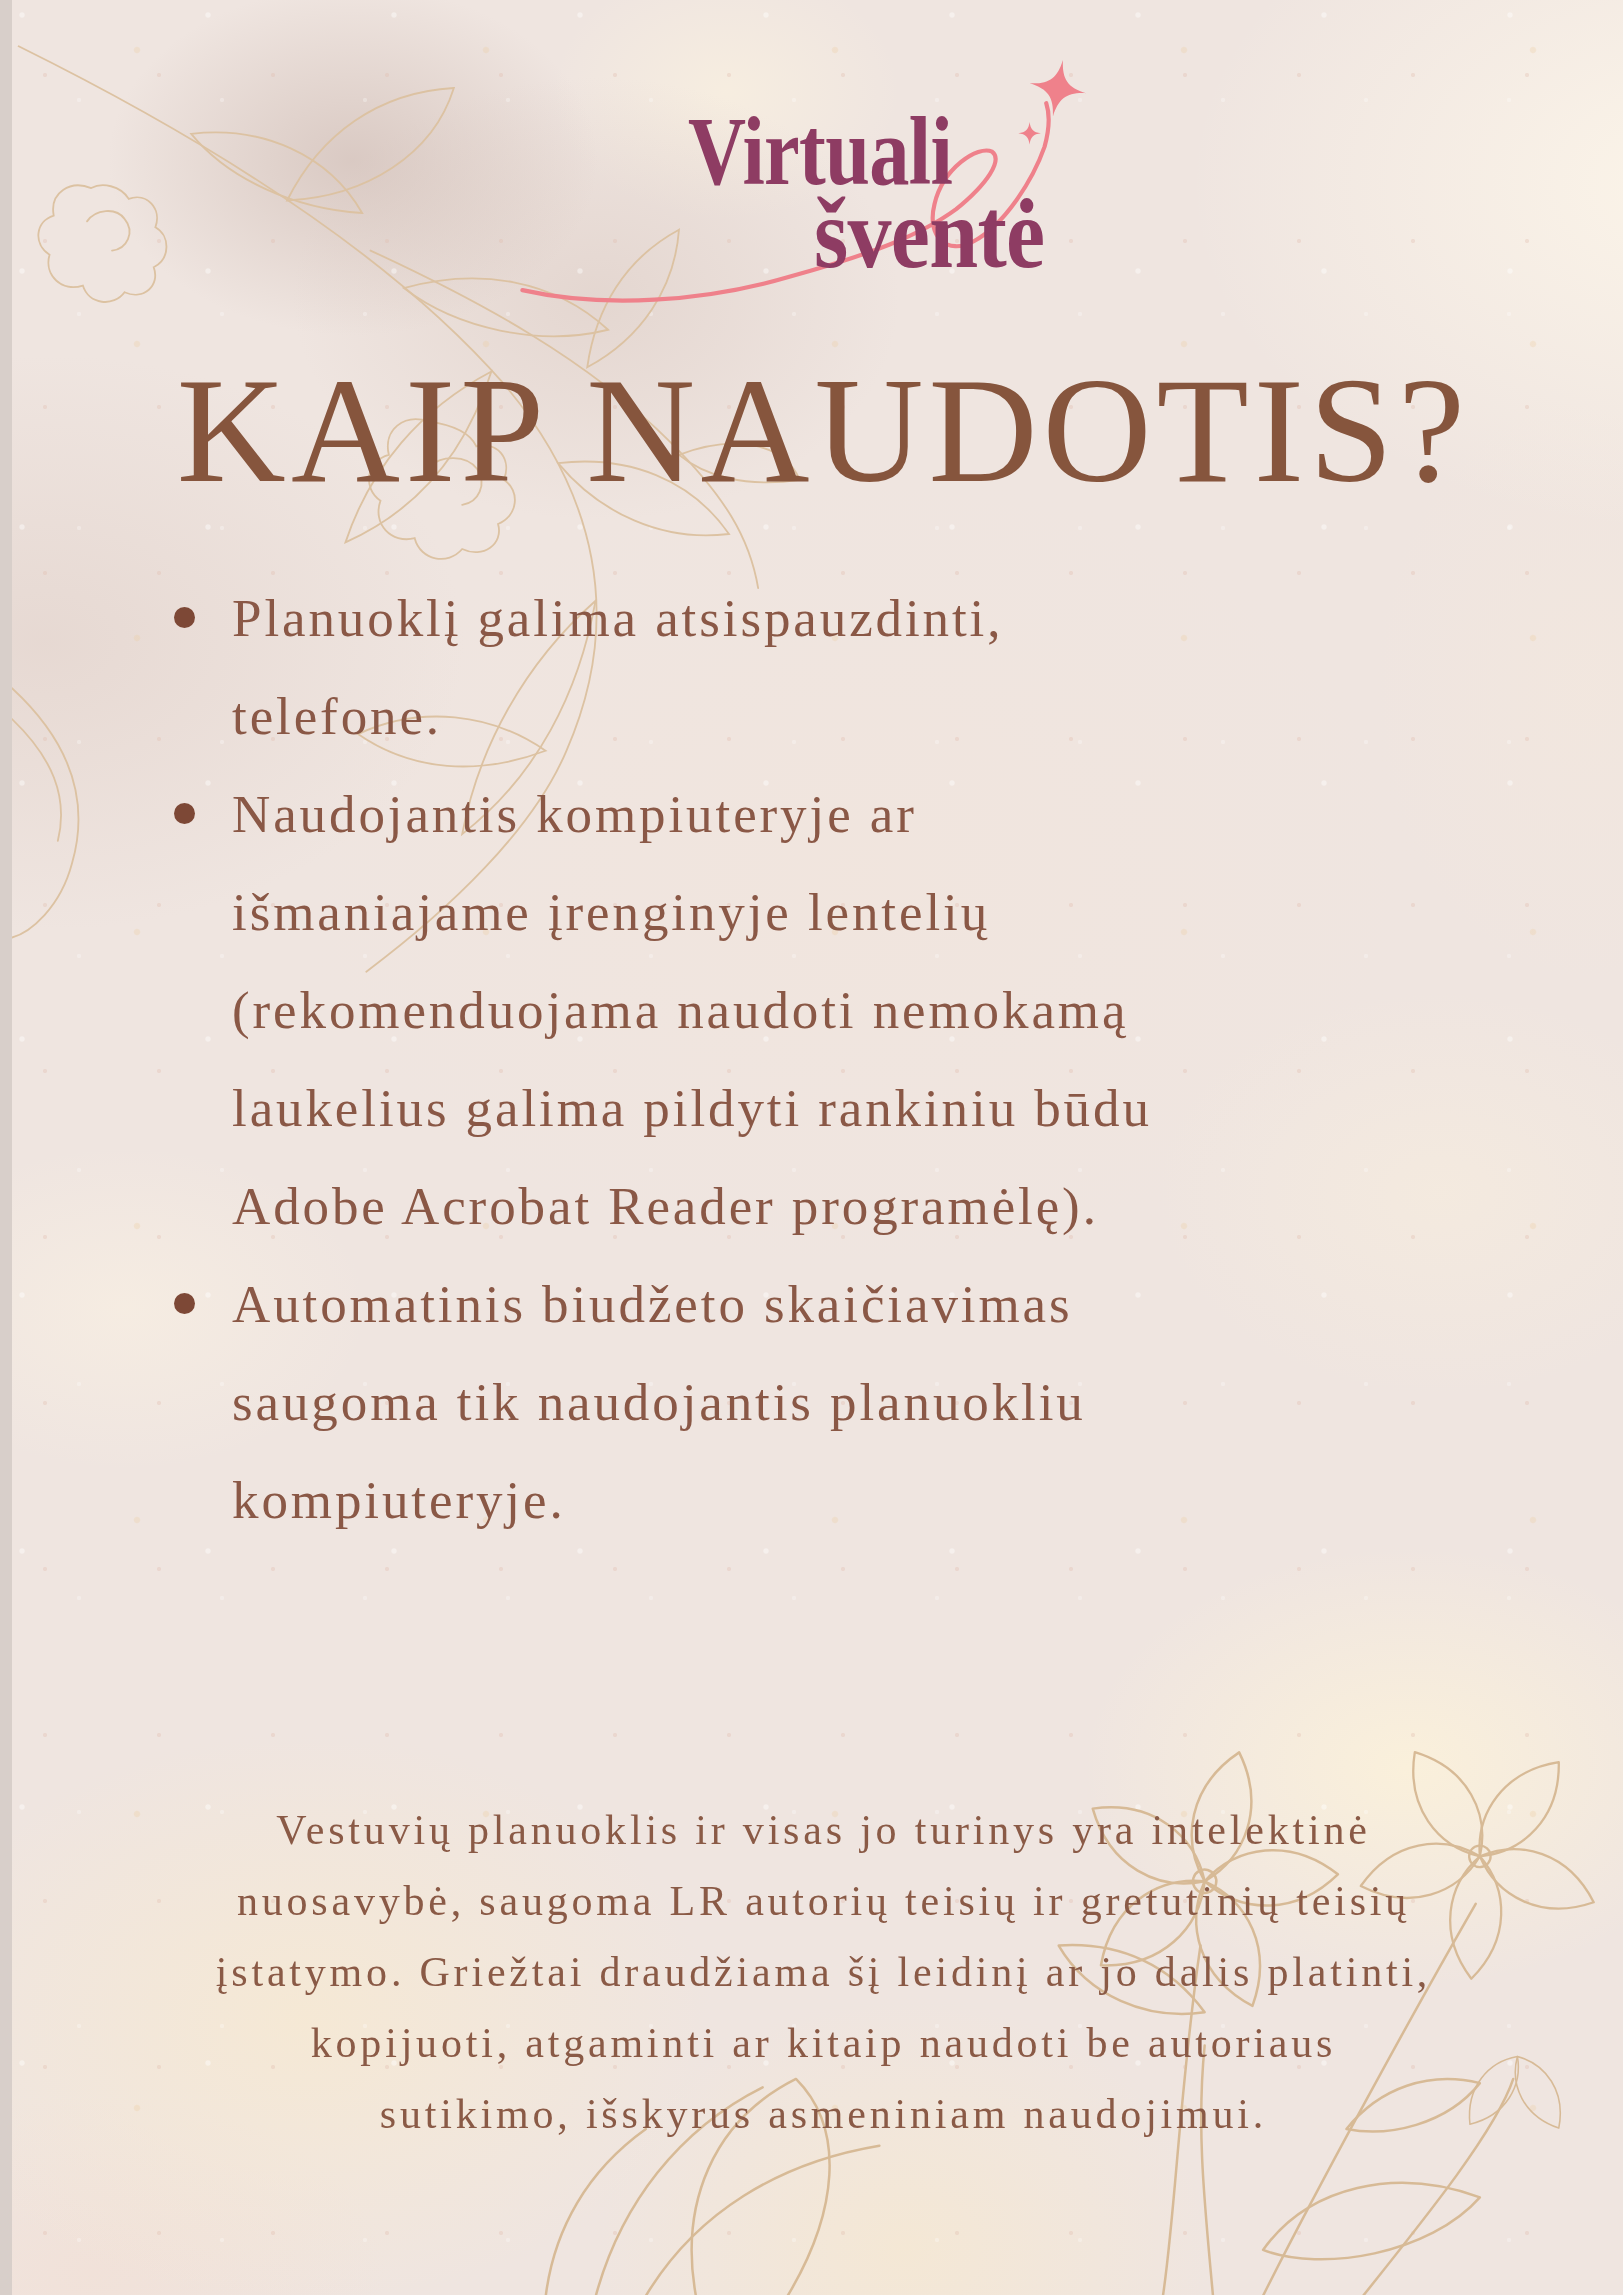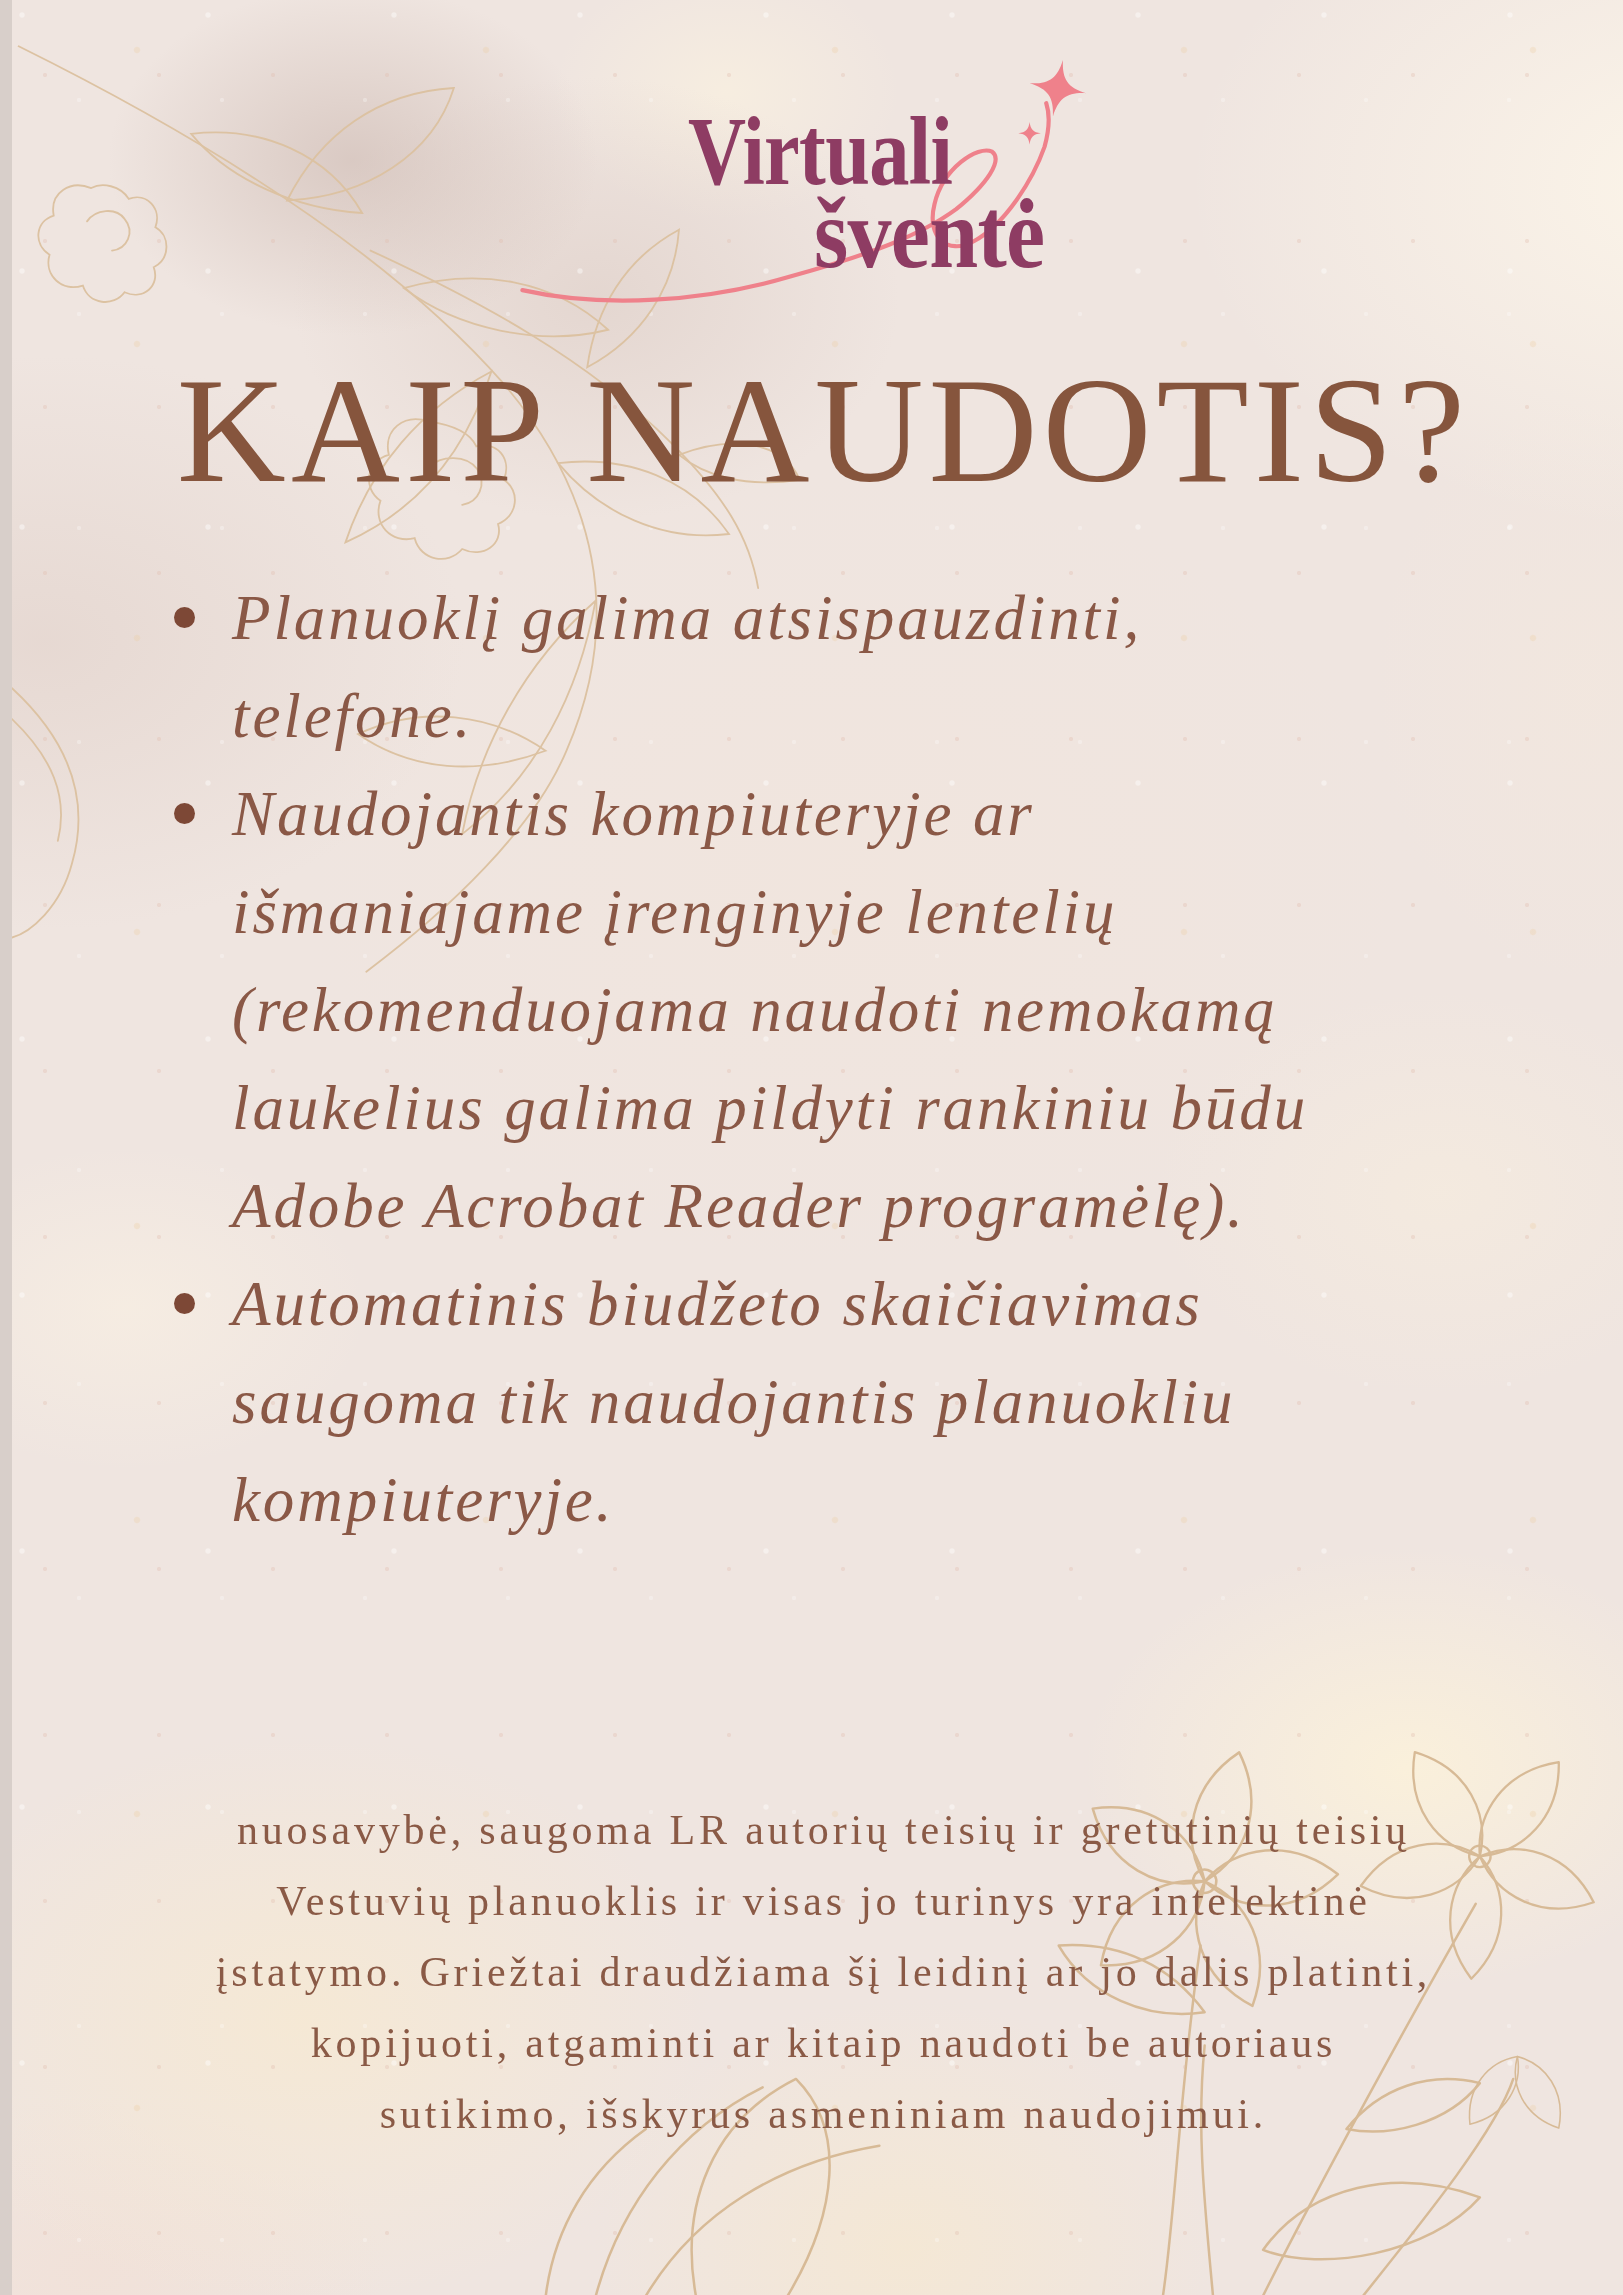--- a/index.html
+++ b/index.html
@@ -53,7 +53,7 @@
   .bullets { position:absolute; z-index:3; left:160px; top:569px; width:1401px; list-style:none; }
   .bullets li {
     position:relative; padding-left:60px;
-    font-size:63px; line-height:98px; letter-spacing:2.9px; color:#8a5846;font-style:italic;
+    font-size:53px; line-height:98px; letter-spacing:2.9px; color:#8a5846;
   }
   .bullets li::before {
     content:""; position:absolute; left:1.7px; top:38px;

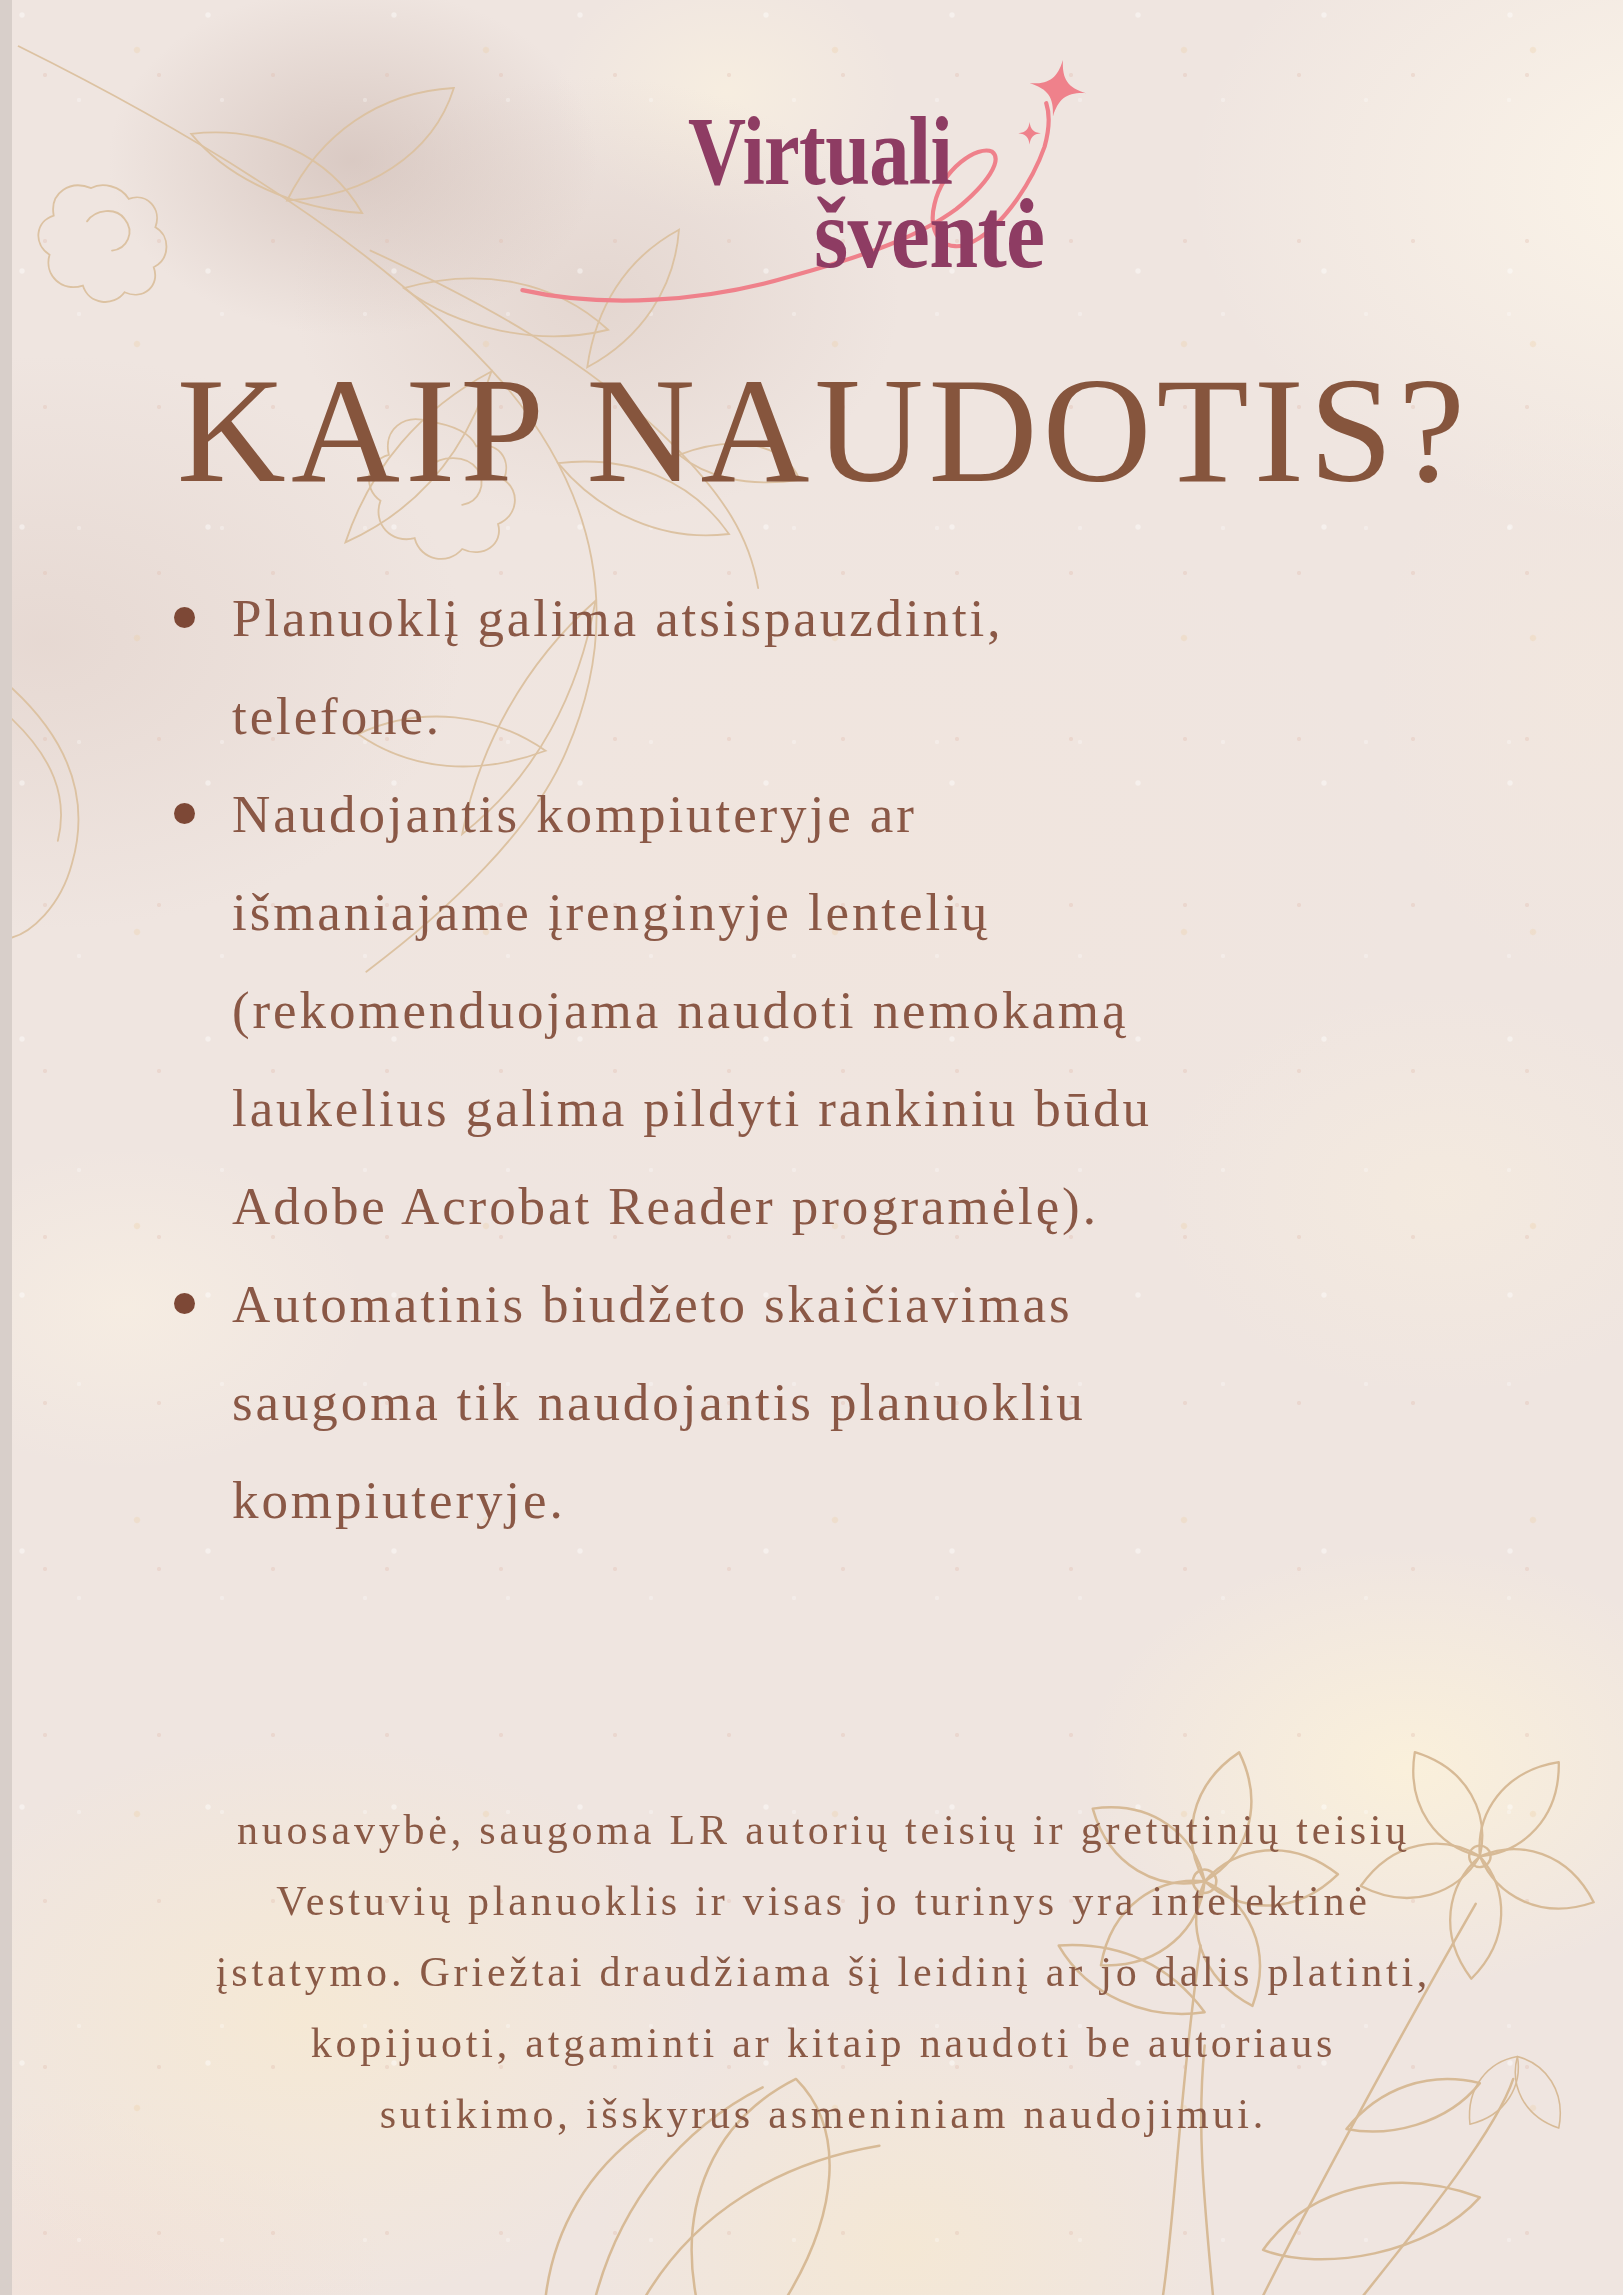--- a/index.html
+++ b/index.html
@@ -170,8 +170,8 @@
   </ul>
 
   <p class="footer">
+    <span class="line">Vestuvių planuoklis ir visas jo turinys yra intelektinė</span>
     <span class="line">nuosavybė, saugoma LR autorių teisių ir gretutinių teisių</span>
-    <span class="line">Vestuvių planuoklis ir visas jo turinys yra intelektinė</span>
     <span class="line">įstatymo. Griežtai draudžiama šį leidinį ar jo dalis platinti,</span>
     <span class="line">kopijuoti, atgaminti ar kitaip naudoti be autoriaus</span>
     <span class="line">sutikimo, išskyrus asmeniniam naudojimui.</span>

